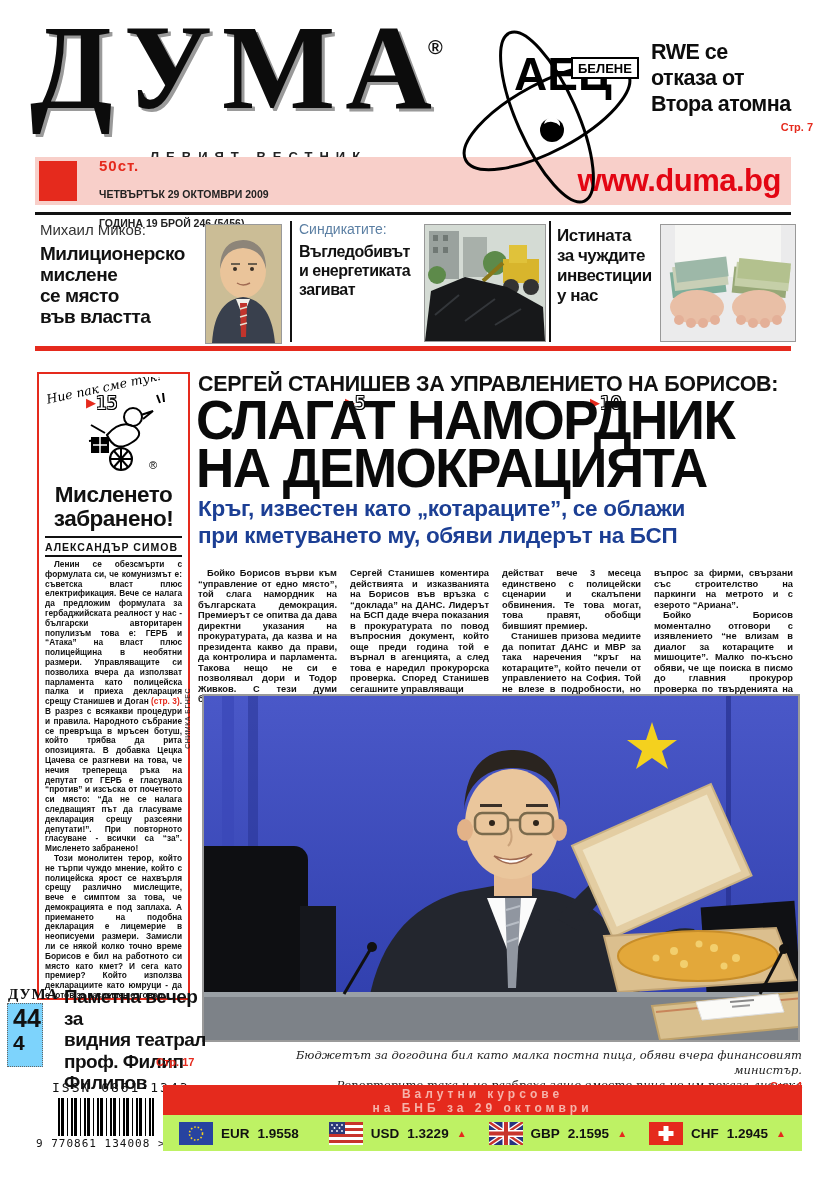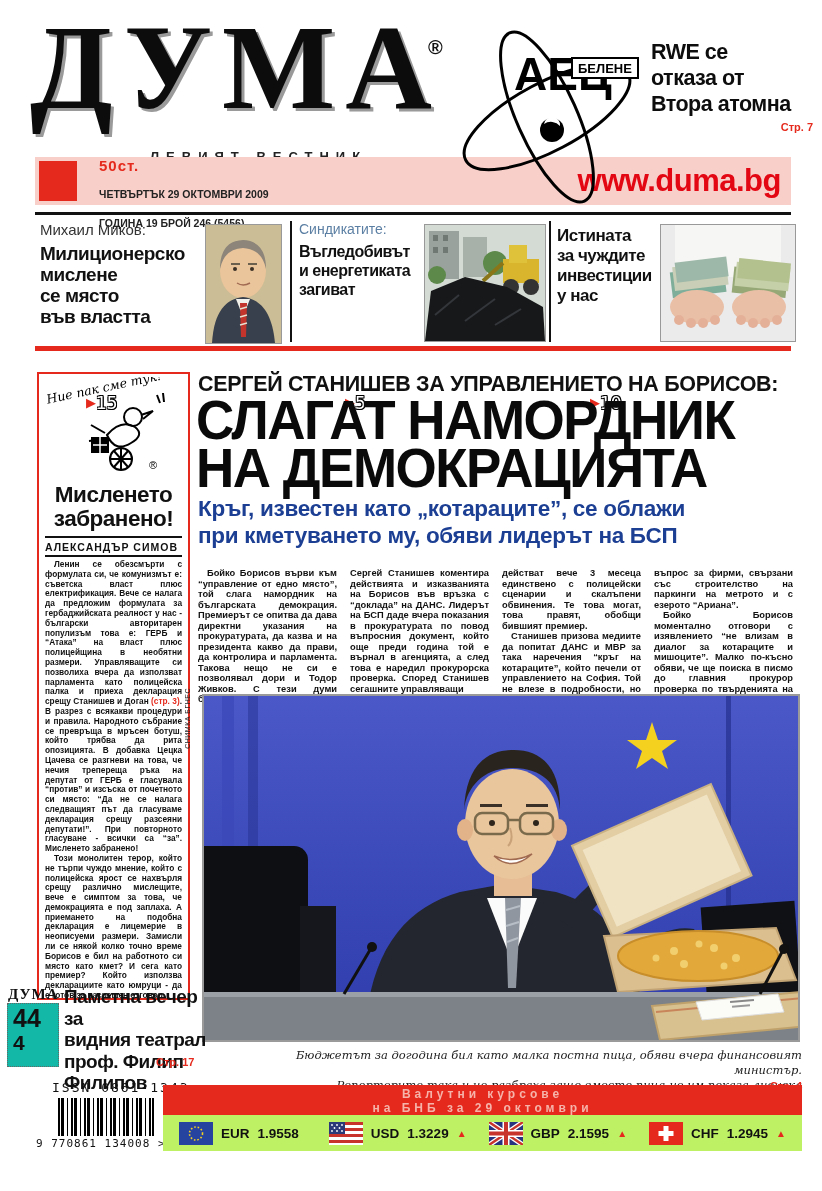--- a/index.html
+++ b/index.html
@@ -78,7 +78,7 @@
   
   .supbrand{left:8px;top:986px;font-family:"Liberation Serif",serif;font-weight:bold;
             font-size:15px;letter-spacing:1px;}
-  .supbox{left:7px;top:1003px;width:52px;height:64px;background:#14b8a6;border:1px dotted #666;
+  .supbox{left:7px;top:1003px;width:36px;height:64px;background:#7dd3fc;border:1px dotted #666;
           box-sizing:border-box;padding:1px 5px;font-weight:bold;}
   .supnum{font-size:25px;line-height:27px;}
   .supnum2{font-size:21px;line-height:22px;}

